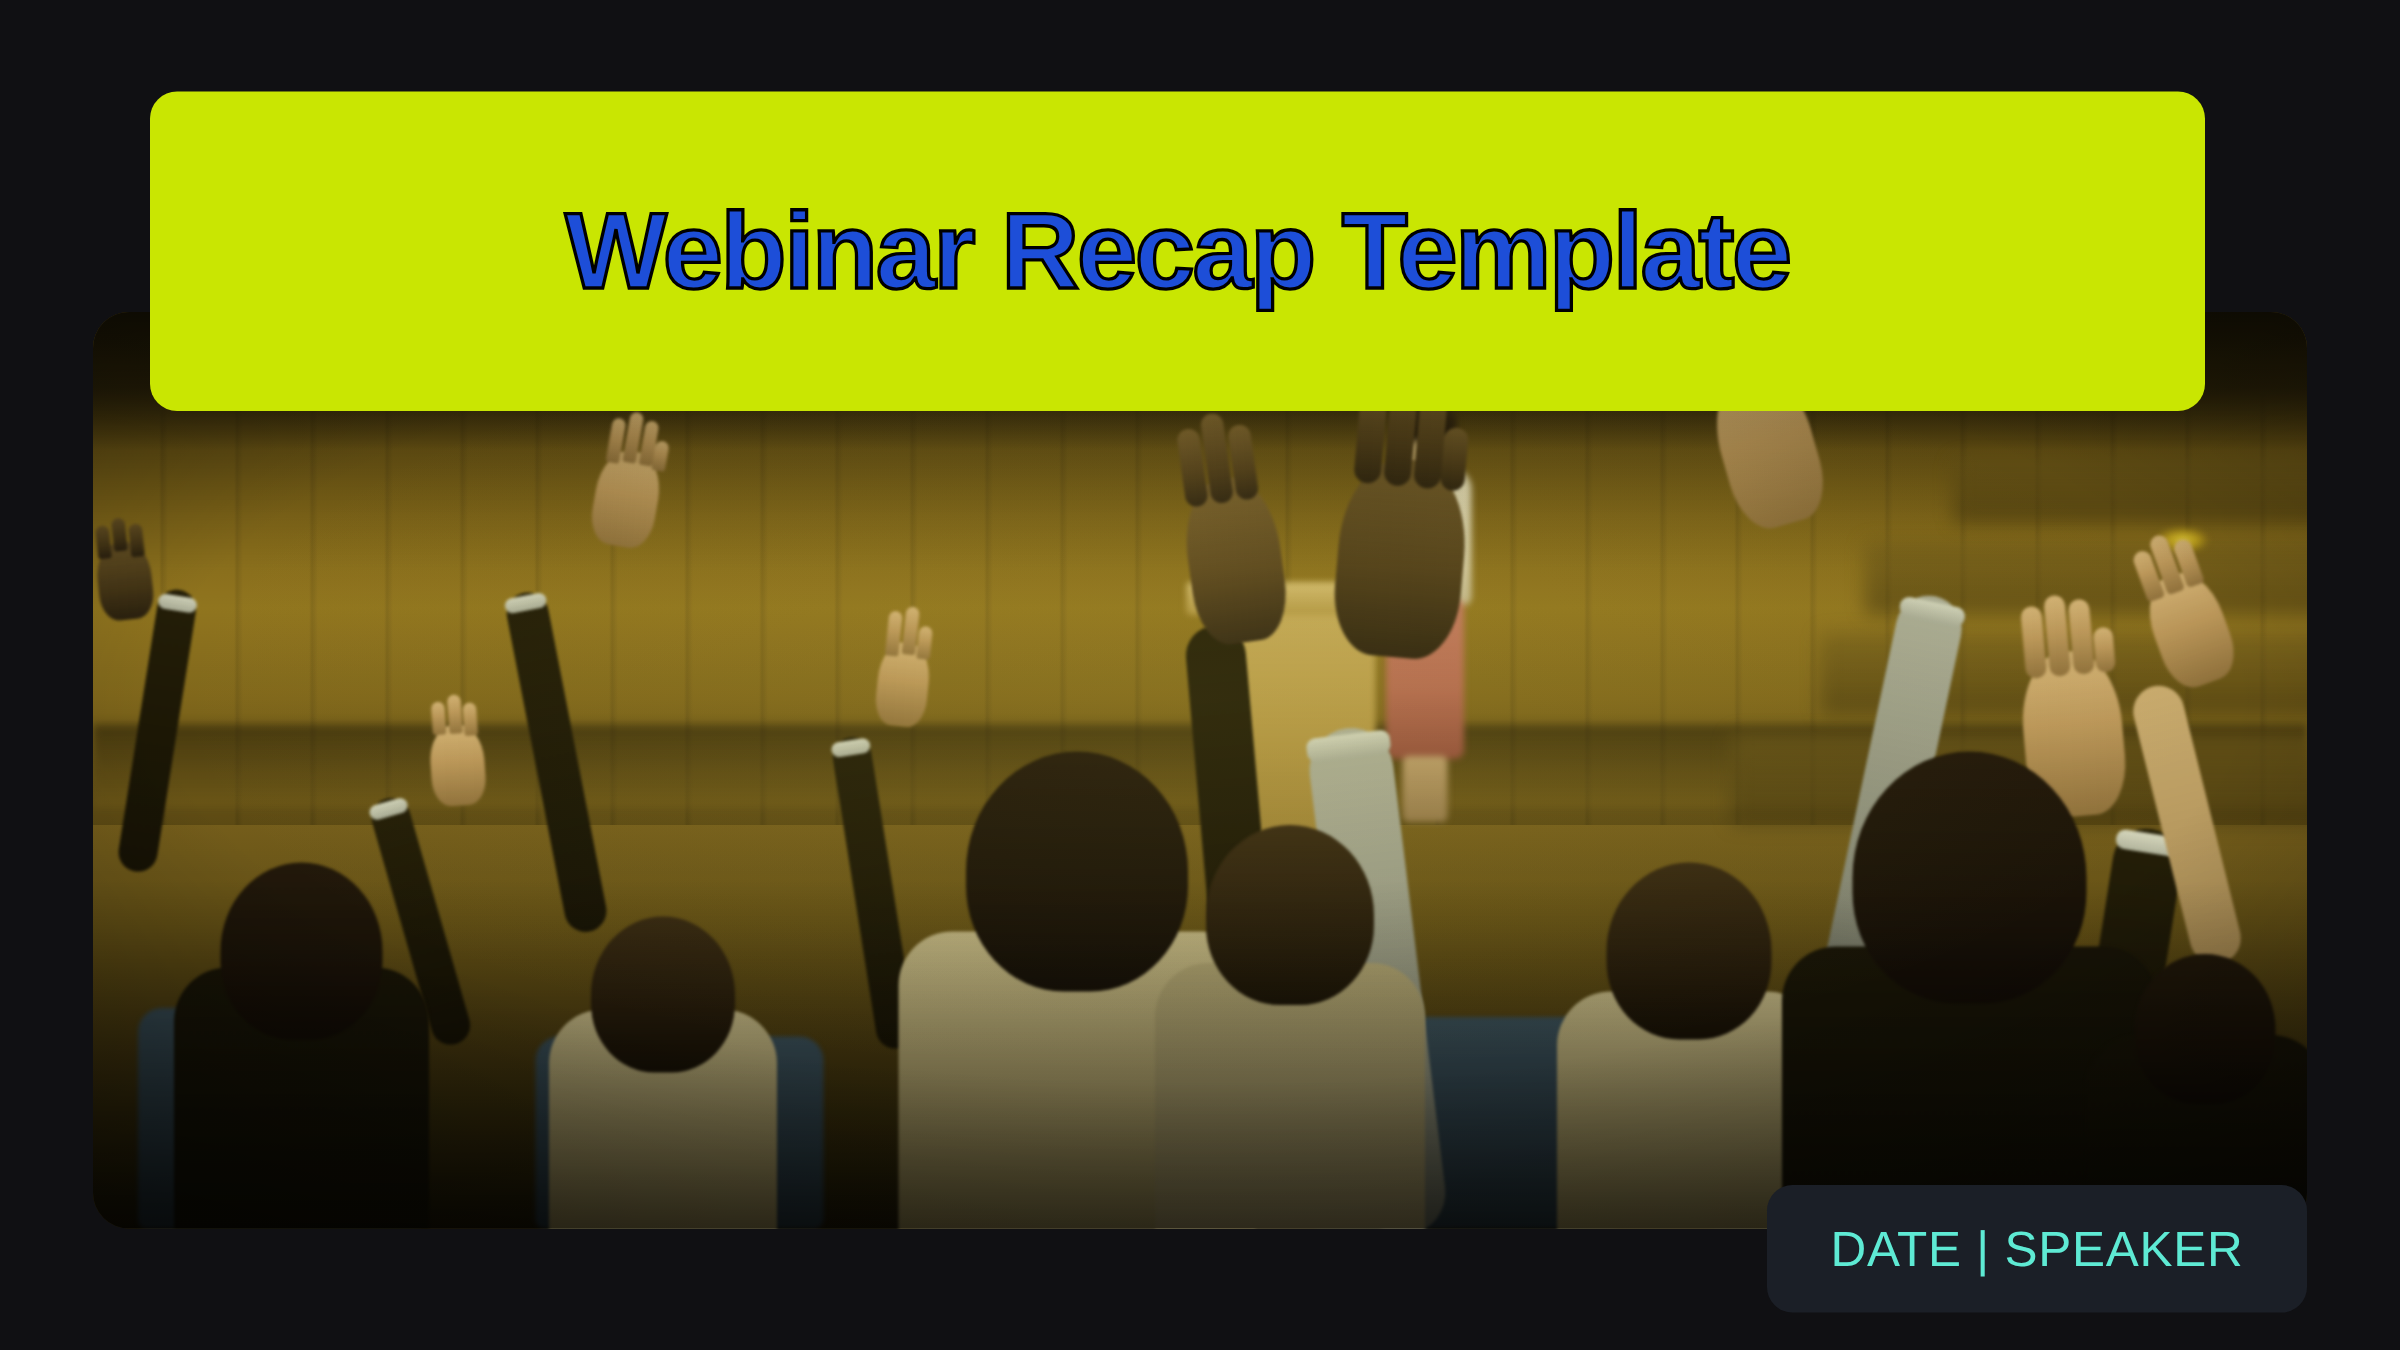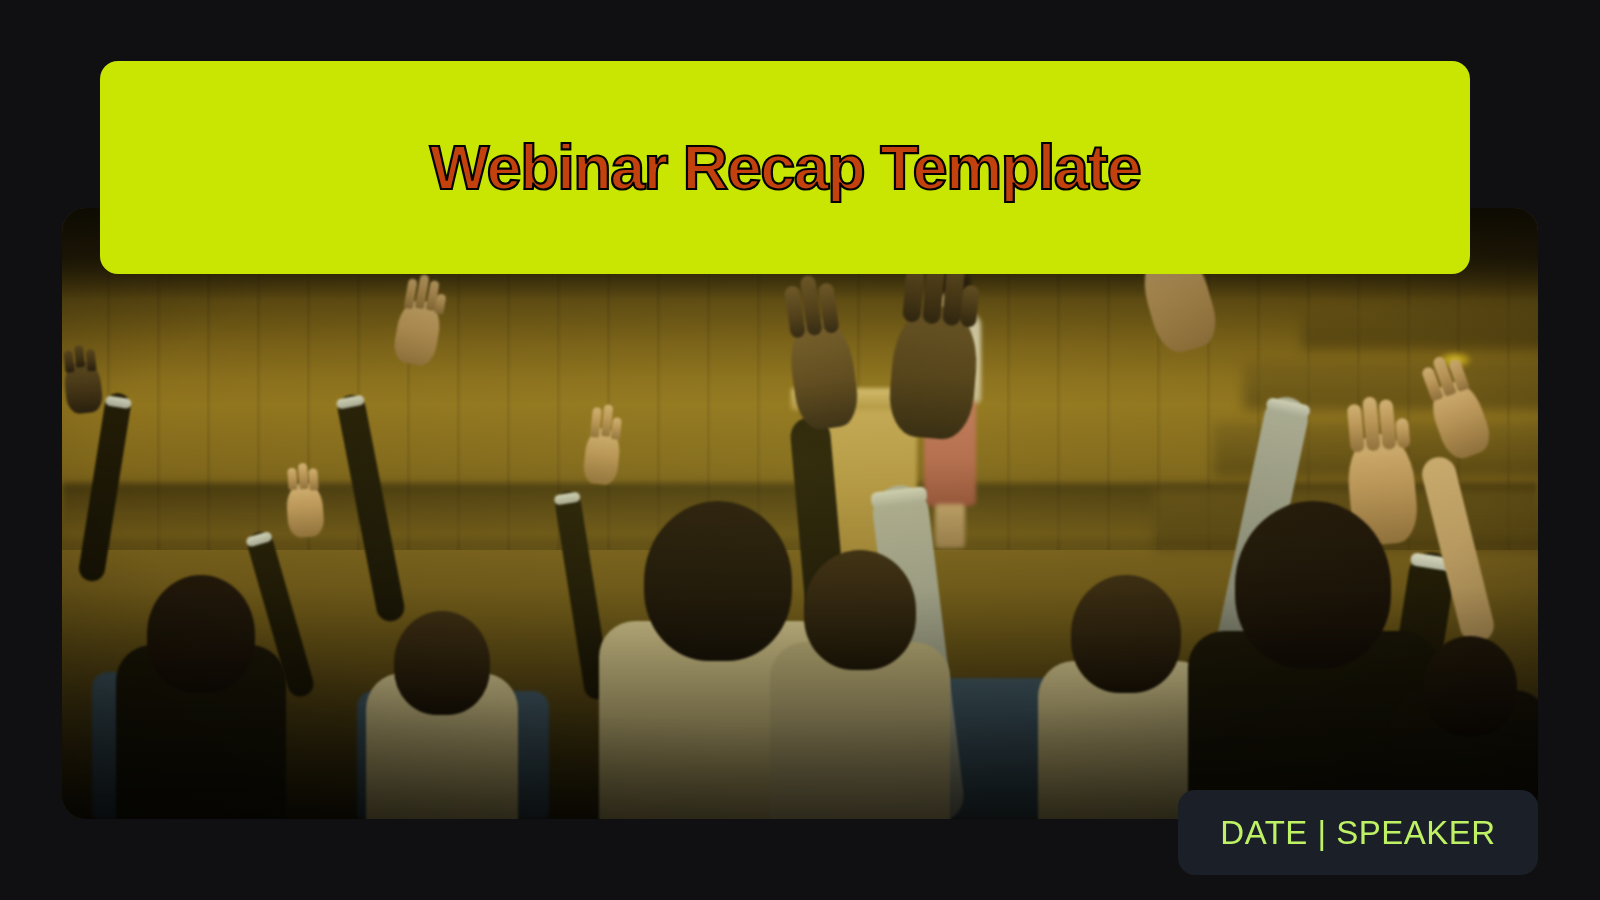--- a/index.html
+++ b/index.html
@@ -207,10 +207,10 @@
   .title-text {
     font-family:"Liberation Sans", sans-serif;
     font-weight:700;
-    font-size:63px;
+    font-size:72px;
     line-height:1;
     letter-spacing:-1.5px;
-    color:#c2410c;
+    color:#1d4ed8;
     white-space:nowrap;
     transform:scaleX(1.0);
     -webkit-text-stroke:2.2px #000000;

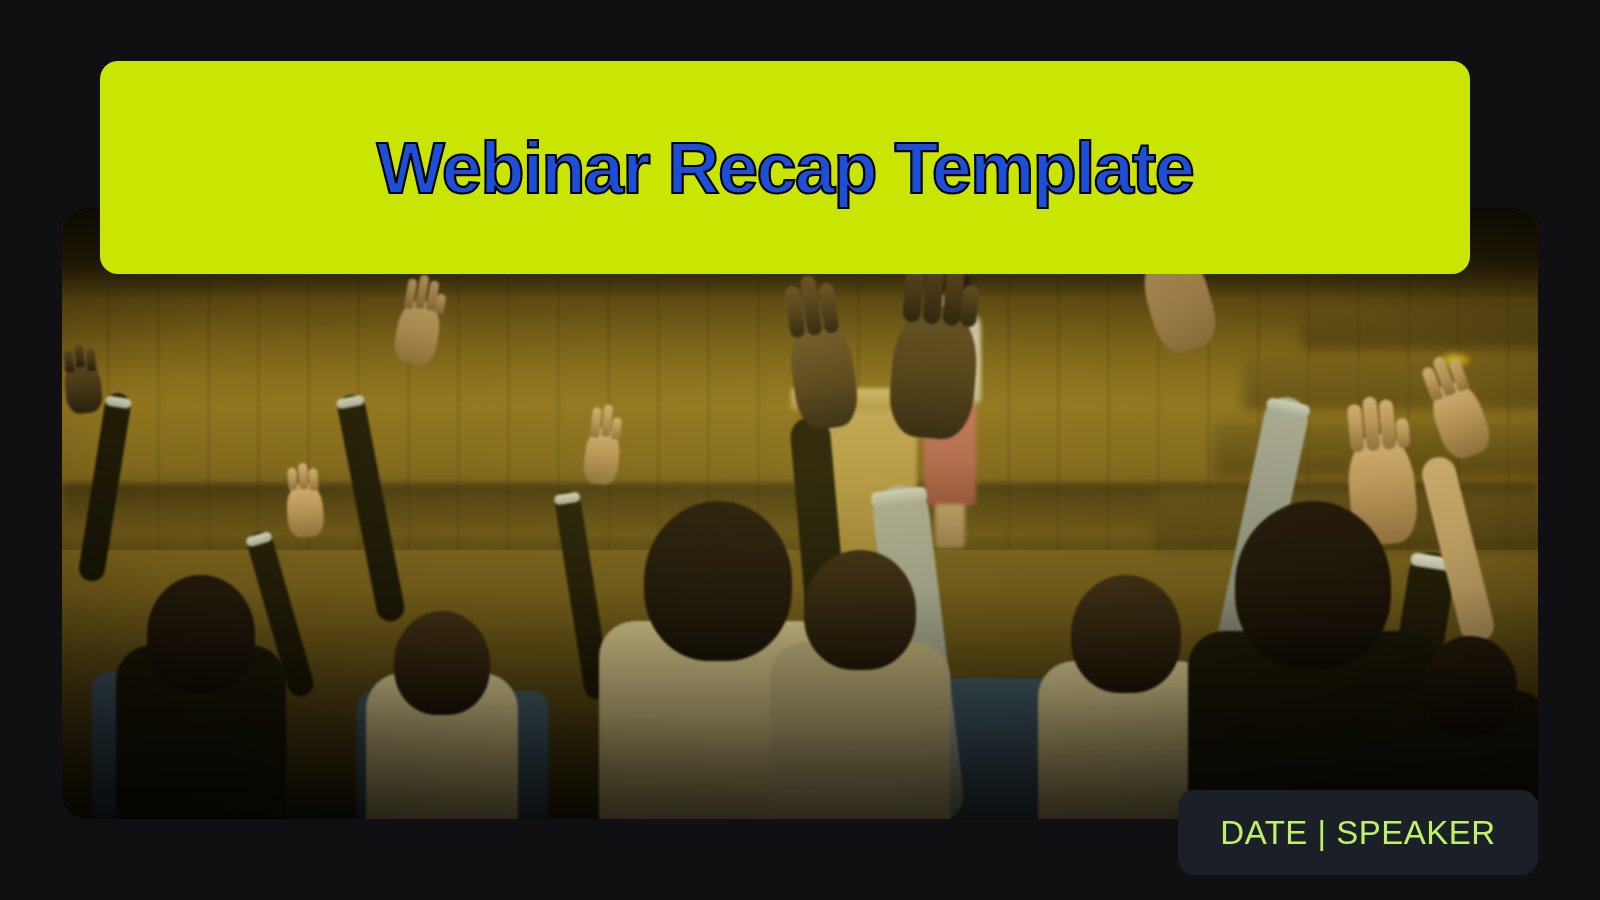--- a/index.html
+++ b/index.html
@@ -233,7 +233,7 @@
     font-weight:400;
     font-size:33px;
     letter-spacing:.5px;
-    color:#bef264;
+    color:#5eead4;
     white-space:nowrap;
   }
 </style>

